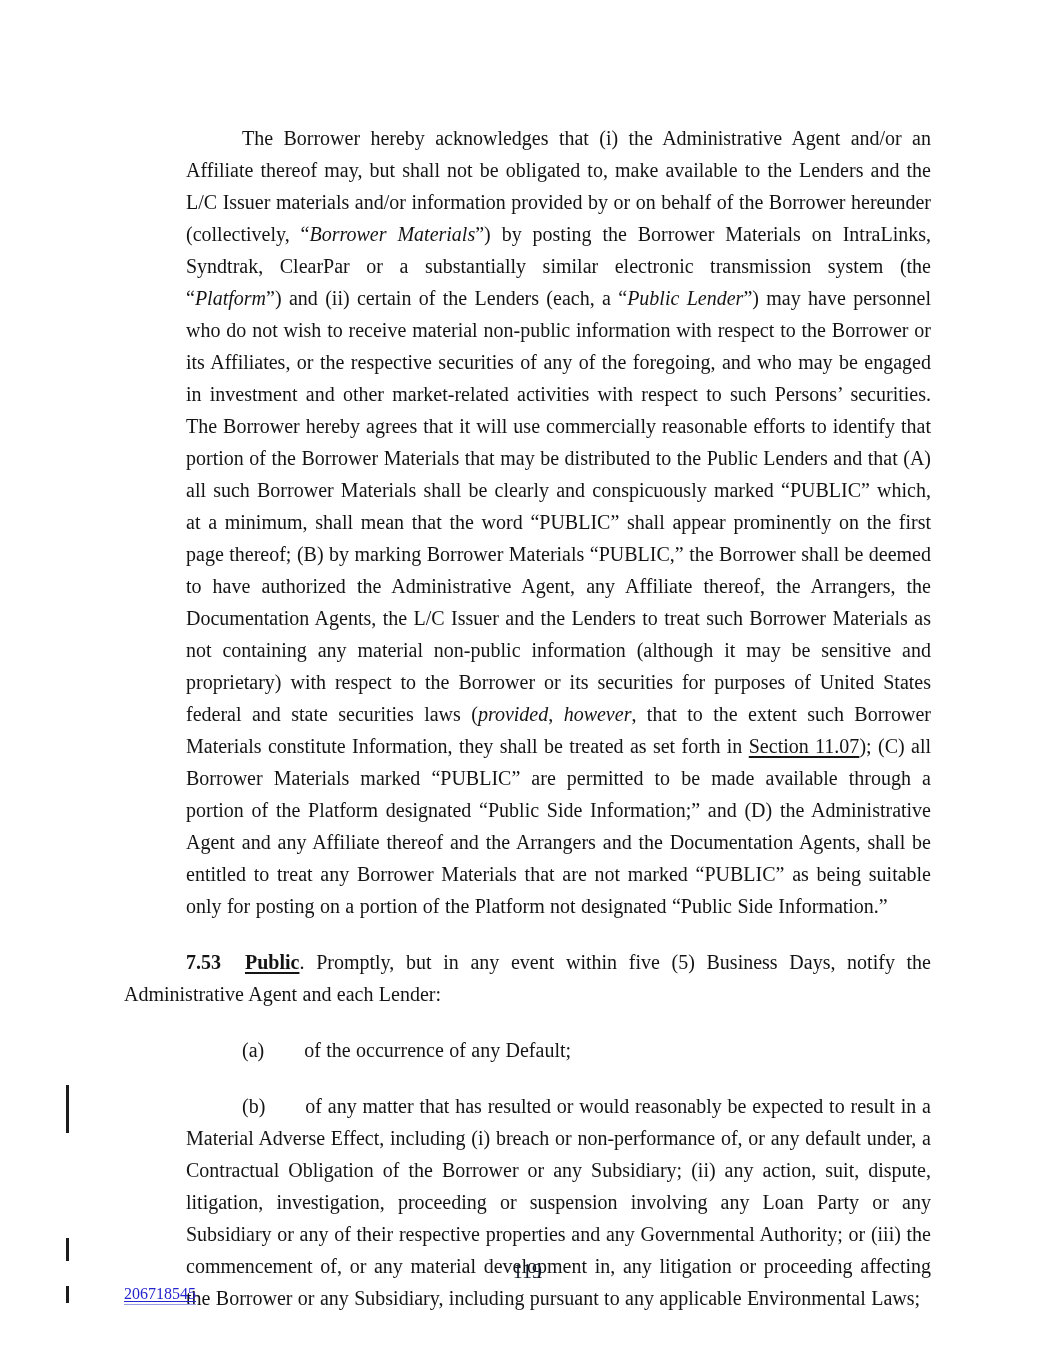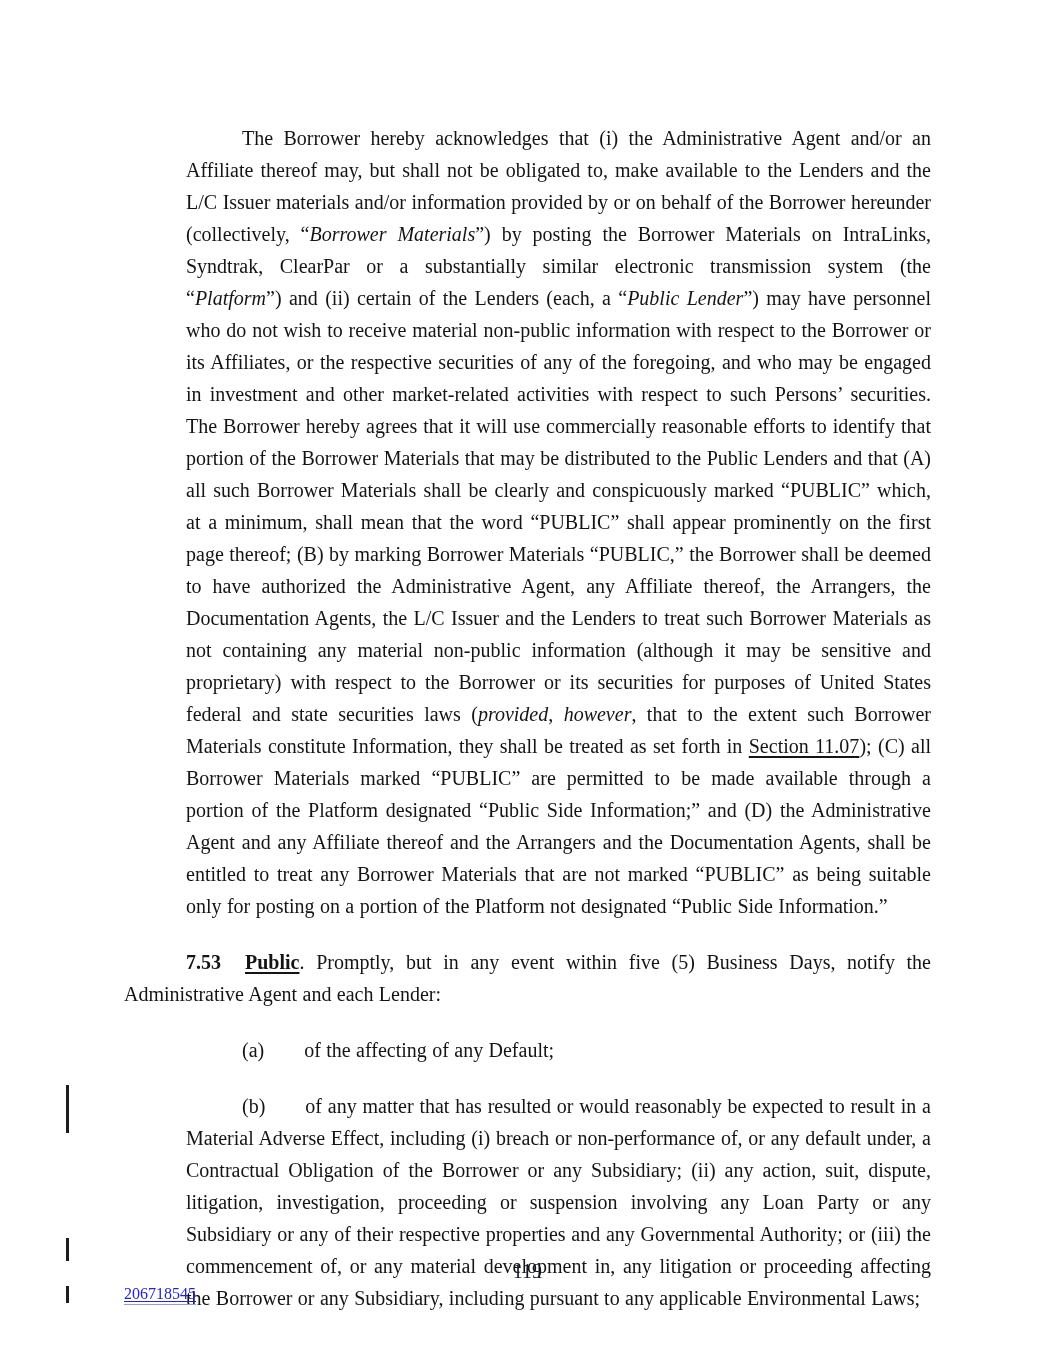--- a/index.html
+++ b/index.html
@@ -89,7 +89,7 @@
   </p>
 
   <p class="para item">
-    <span>(a)</span><span class="tab-a"></span><span><span class="seg seg-normal">of the affecting of any Default;</span></span>
+    <span>(a)</span><span class="tab-a"></span><span><span class="seg seg-normal">of the occurrence of any Default;</span></span>
   </p>
 
   <p class="para item">

